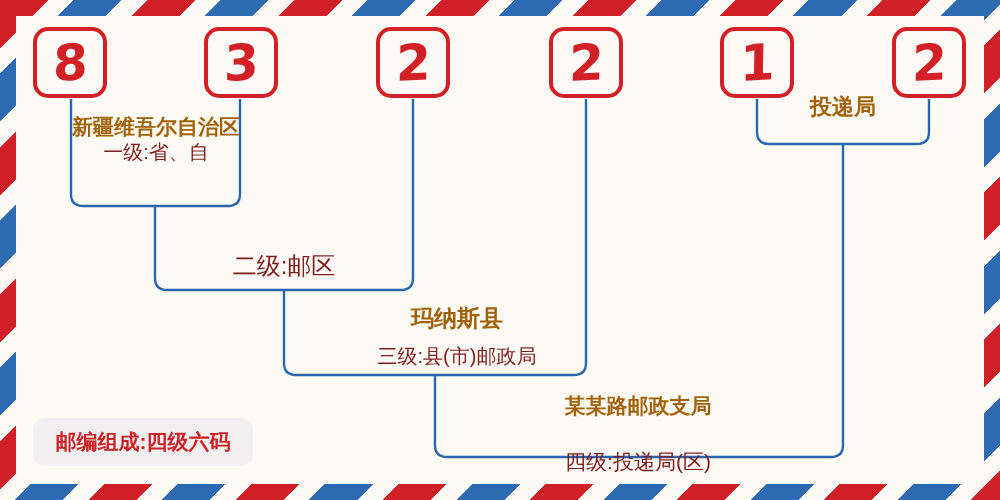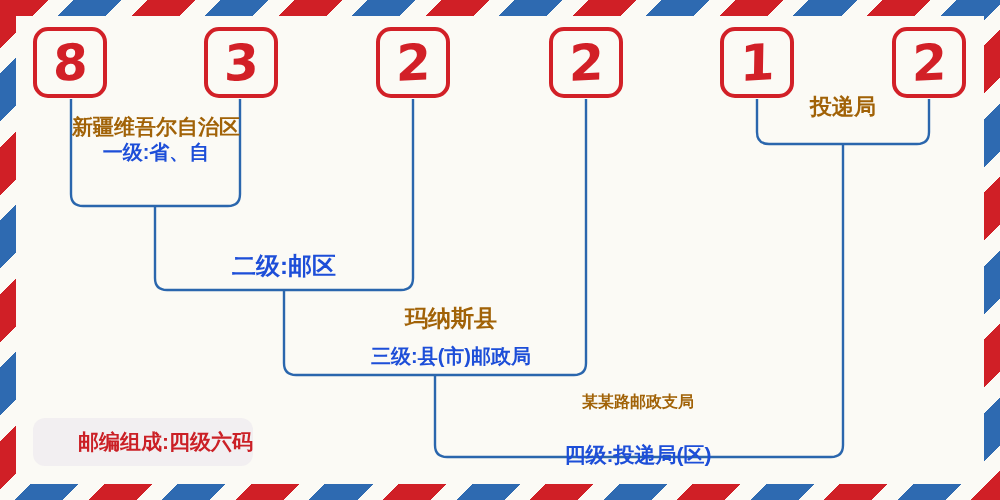--- a/index.html
+++ b/index.html
@@ -31,7 +31,7 @@
   .connectors { position:absolute; left:0; top:0; z-index:1; }
   .label-block { position:absolute; text-align:center; z-index:3; }
   .blue-text { color:#a16207; font-weight:bold; }
-  .red-text  { color:#1d4ed8; font-weight:bold; }
+  .red-text  { color:#7f1d1d; font-weight:normal; }
   .lvl1-place { font-size:21px; line-height:27px; }
   .lvl1-desc  { font-size:20px; line-height:25px; }
   .lvl2-desc  { font-size:24px; }

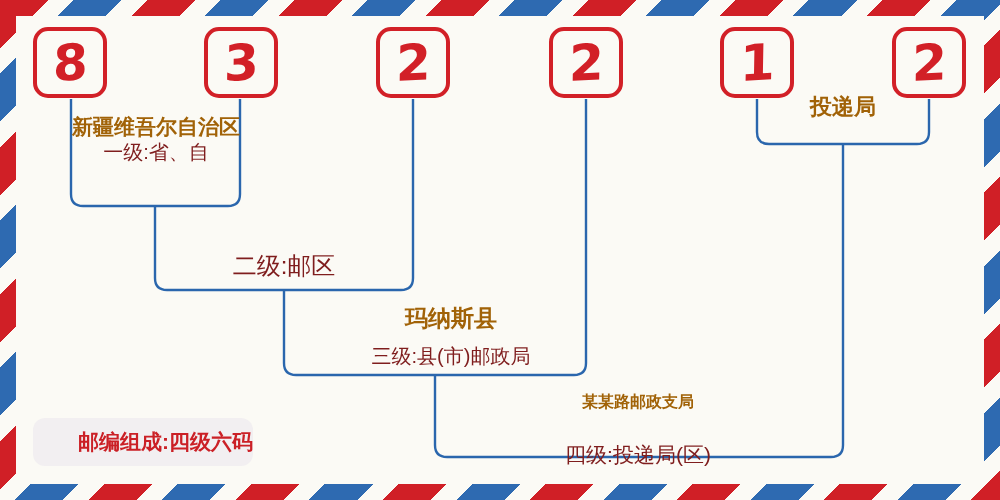--- a/index.html
+++ b/index.html
@@ -90,7 +90,7 @@
   <div class="red-text lvl2-desc">二级:邮区</div>
 </div>
 
-<div class="label-block" style="left:292px; top:303px; width:318px">
+<div class="label-block" style="left:298px; top:303px; width:318px">
   <div class="blue-text lvl3-place">玛纳斯县</div>
   <div class="red-text lvl3-desc">三级:县(市)邮政局</div>
 </div>

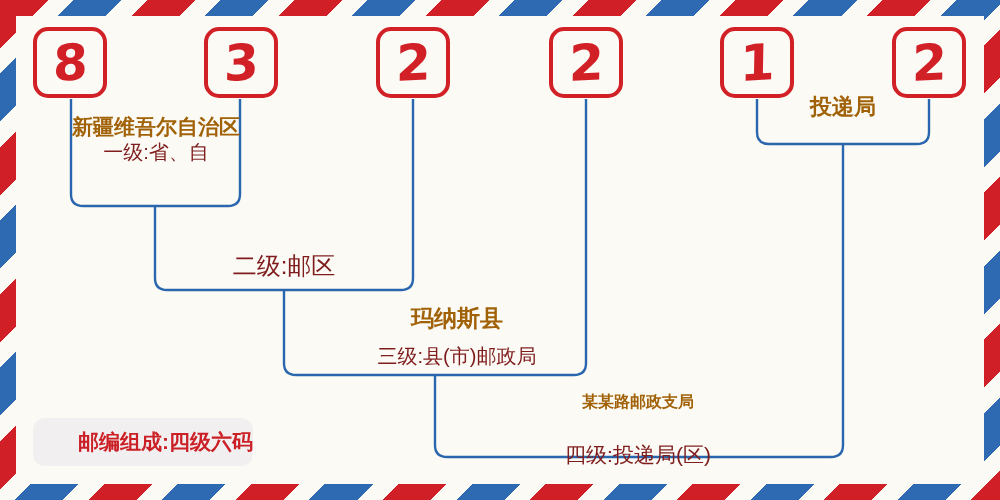--- a/index.html
+++ b/index.html
@@ -37,7 +37,7 @@
   .lvl2-desc  { font-size:24px; }
   .lvl3-place { font-size:23px; }
   .lvl3-desc  { font-size:20px; margin-top:9px; }
-  .lvl4-place { font-size:16px; }
+  .lvl4-place { font-size:21px; }
   .lvl4-desc  { font-size:21px; margin-top:28px; }
   .delivery-label { font-size:22px; }
   .footer-badge {

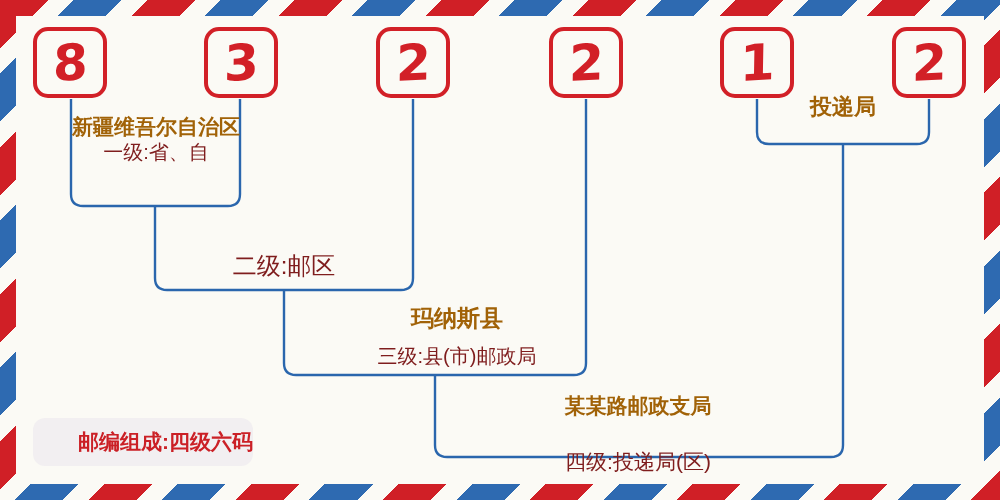--- a/index.html
+++ b/index.html
@@ -43,7 +43,7 @@
   .footer-badge {
     position:absolute; left:33px; top:418px; width:220px; height:48px;
     background:#f2eff1; border-radius:12px; z-index:3;
-    display:flex; align-items:center; justify-content:flex-end;
+    display:flex; align-items:center; justify-content:center;
     font-size:21px; font-weight:bold; color:#cb2026;
   }
 </style>

